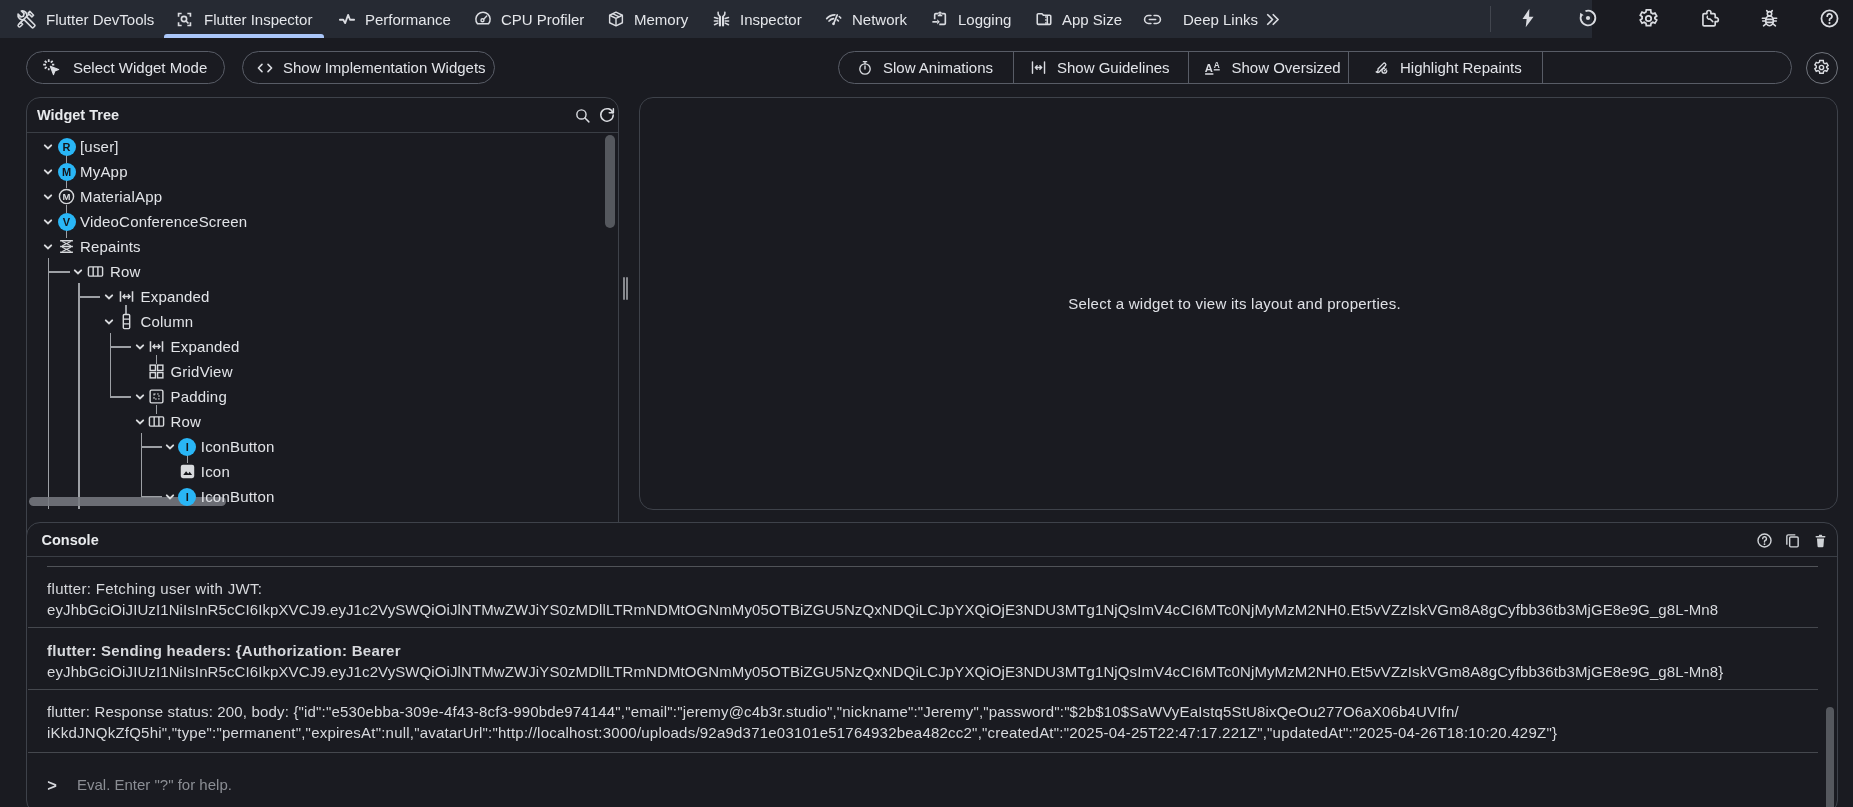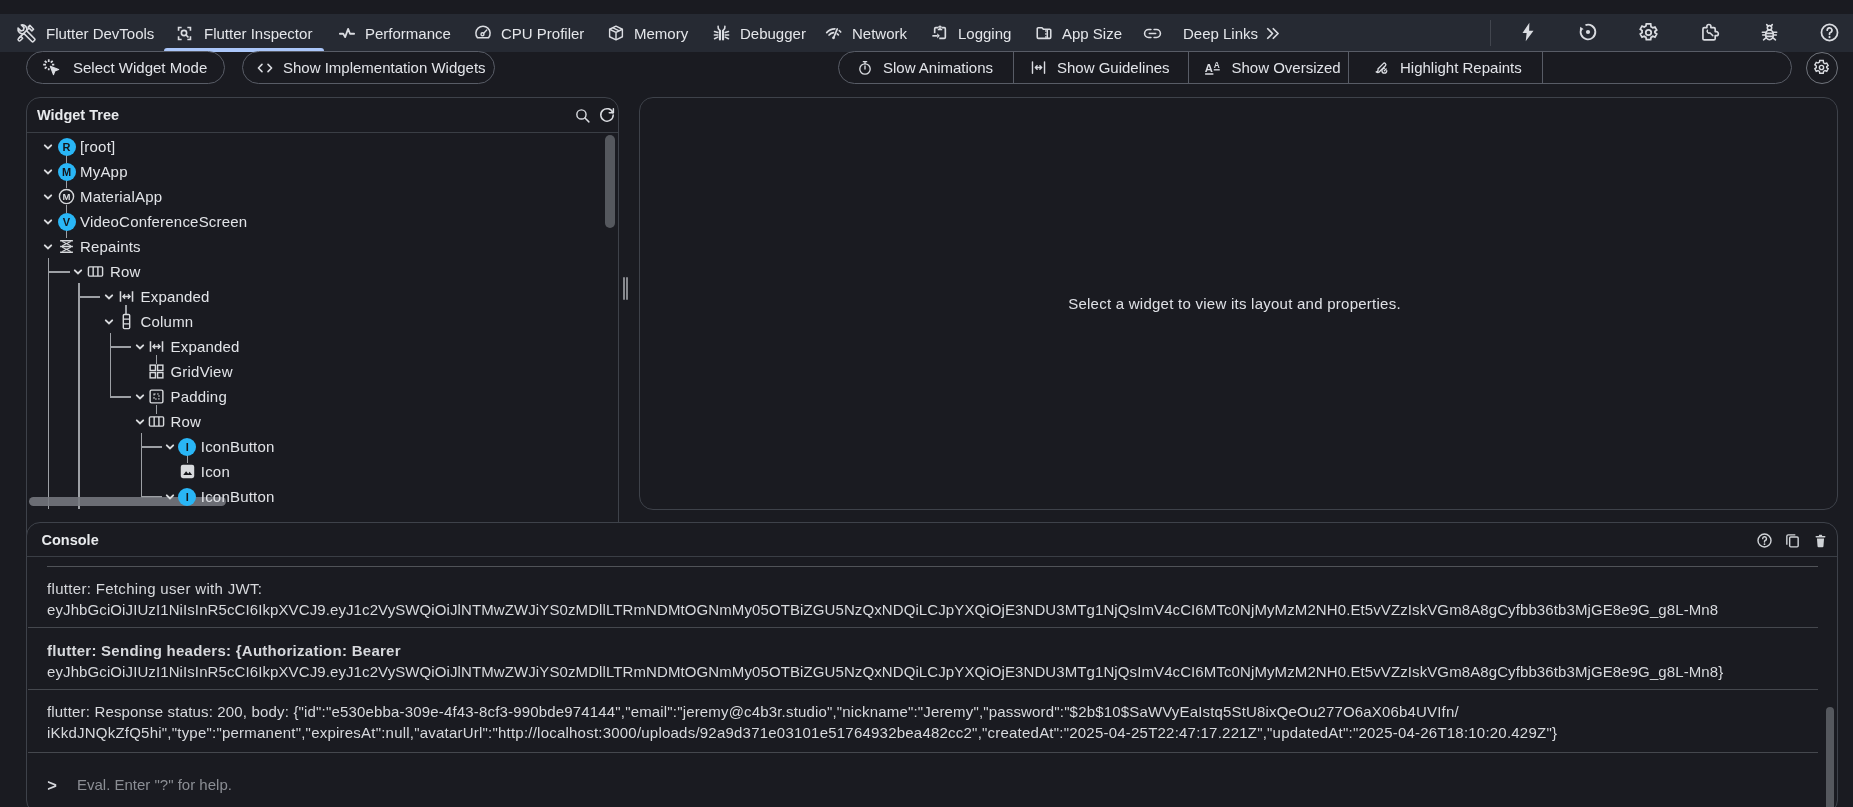--- a/index.html
+++ b/index.html
@@ -5,7 +5,7 @@
   * { margin:0; padding:0; box-sizing:border-box; }
   html,body { width:1853px; height:807px; background:#1a1b21; overflow:hidden;
     font-family:"Liberation Sans", sans-serif; }
-  #topbar { position:absolute; left:0; top:14px; width:1853px; height:38px; background:#262a33; }
+  #topbar { position:absolute; left:0; top:0; width:1592px; height:38px; background:#262a33; }
   .tab { position:absolute; top:0; height:38px; display:flex; align-items:center; color:#e4e6ea;
     font-size:15px; font-weight:500; }
   .tab svg { margin-right:9px; }

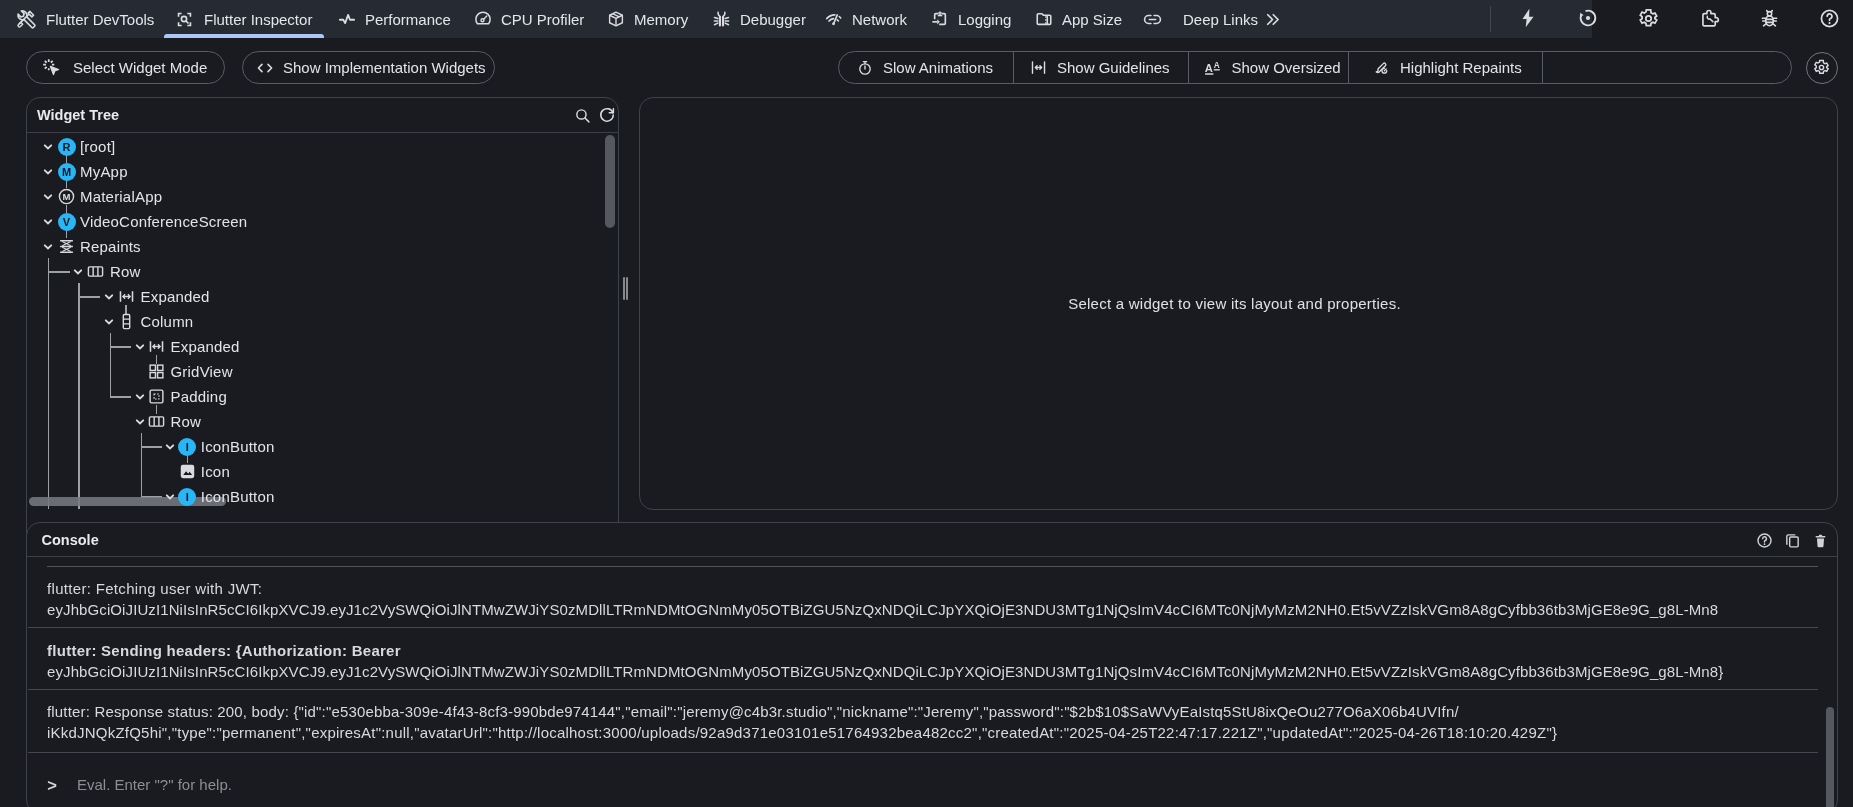--- a/index.html
+++ b/index.html
@@ -79,7 +79,7 @@
       <rect x="12.6" y="7.3" width="2.7" height="13.5" rx="1.35" stroke="none"></rect>
       <path d="M7.3 10.8 L3.2 9.5 M7.3 13.8 H3 M7.3 16.6 L3.2 18.6 M16.7 10.8 L20.8 9.5 M16.7 13.8 H21 M16.7 16.6 L20.8 18.6" fill="none"></path>
     </svg>
-    <span>Debugger</span>
+    <span>Inspector</span>
   </div>
   <div class="tab" style="left:824px;">
     <svg width="19" height="19" viewBox="0 0 24 24" fill="none" stroke="#dadce1" stroke-width="2.1" stroke-linecap="round">

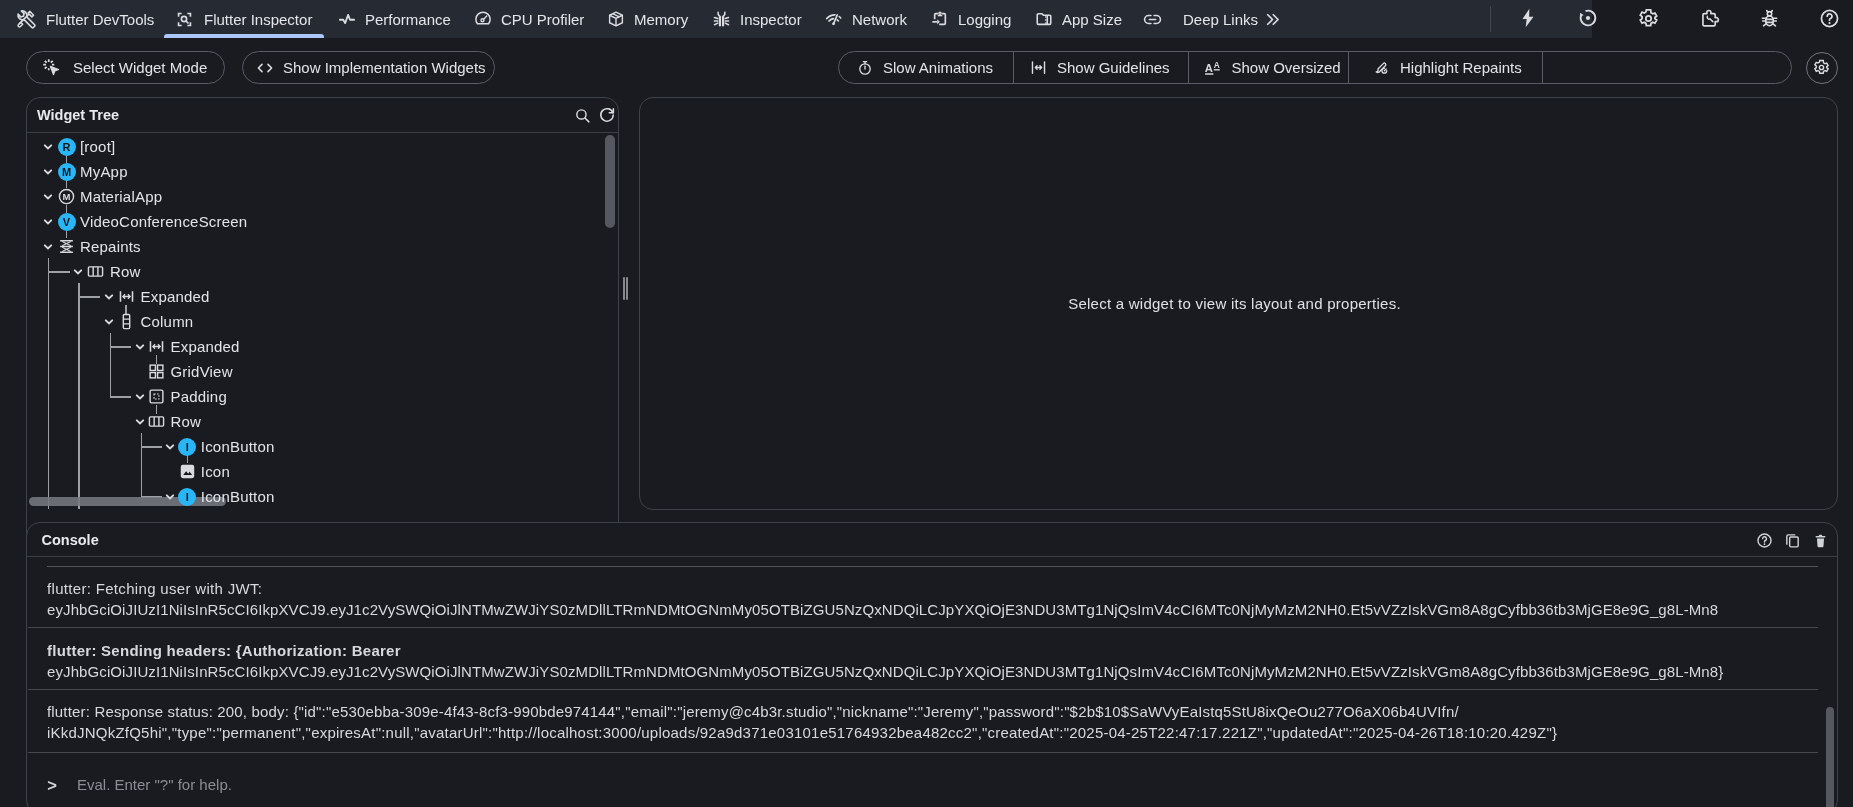--- a/index.html
+++ b/index.html
@@ -256,7 +256,7 @@
         <path d="M2.8 4.3 L6 7.5 L9.2 4.3" stroke="#d8dadd" stroke-width="1.9" fill="none" stroke-linecap="round"></path>
       </svg>
     <div class="circ" style="position:absolute; left:30.5px; top:3.5px;">R</div>
-    <span class="tlabel" style="left:53px; top:3.0px;">[root]</span>
+    <span class="tlabel" style="left:53px; top:3.0px;">[user]</span>
 
     <svg class="tcaret" style="left:14.6px; top:31.5px;" width="12" height="12" viewBox="0 0 12 12">
         <path d="M2.8 4.3 L6 7.5 L9.2 4.3" stroke="#d8dadd" stroke-width="1.9" fill="none" stroke-linecap="round"></path>

